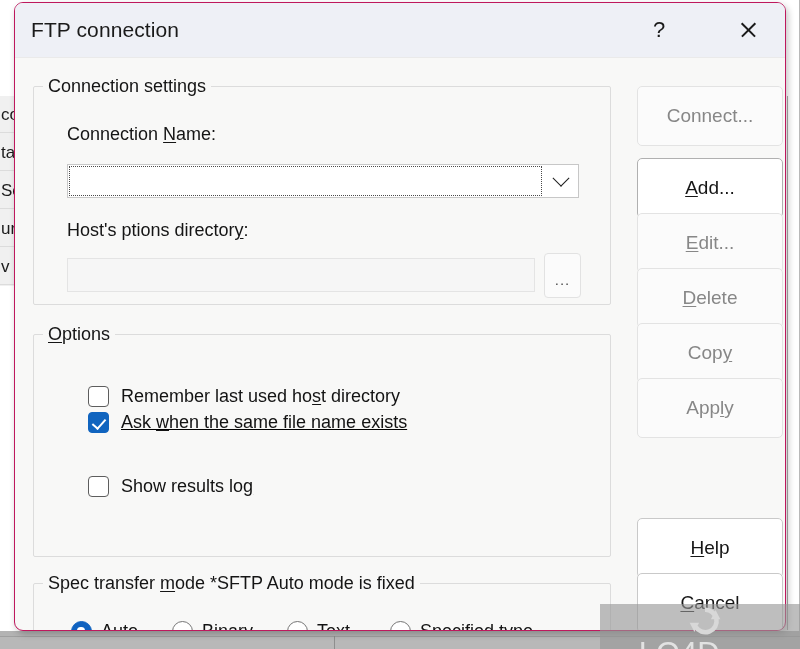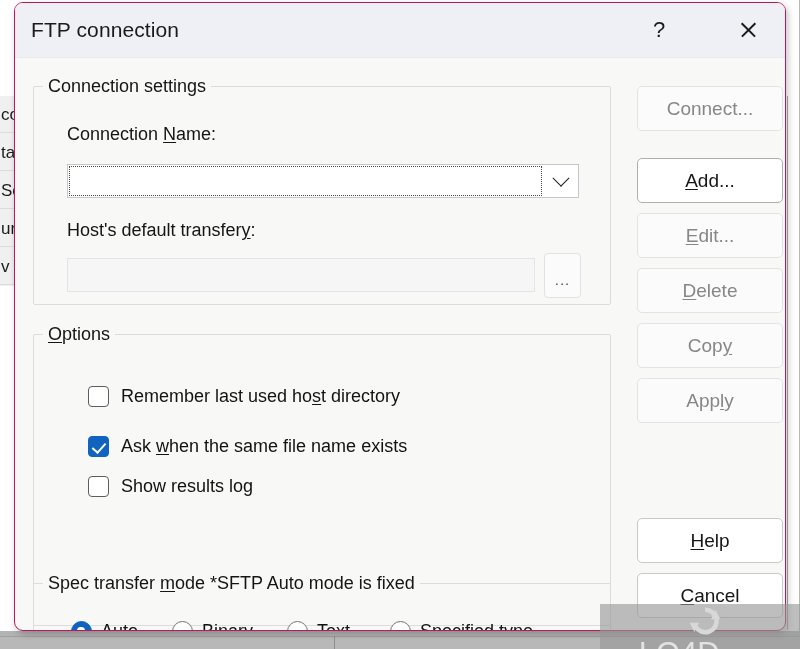--- a/index.html
+++ b/index.html
@@ -350,7 +350,7 @@
     position: absolute;
     left: 622px;
     width: 146px;
-    height: 45px;
+    height: 60px;
     border-radius: 5px;
     box-sizing: border-box;
     display: flex;

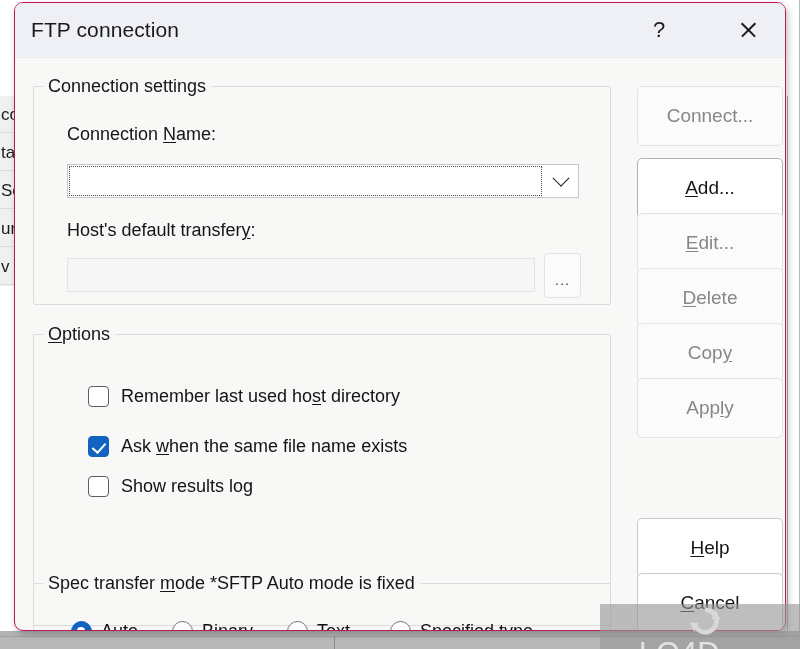--- a/index.html
+++ b/index.html
@@ -455,7 +455,7 @@
         </div>
       </div>
 
-      <div class="field-label" style="left:52px; top:162px;"><span>Host's default transfer</span><span class="ul">y</span><span>:</span></div>
+      <div class="field-label" style="left:52px; top:162px;"><span>Host's ptions director</span><span class="ul">y</span><span>:</span></div>
 
       <input class="path-field" type="text" style="left: 52px; top: 200px; width: 468px; height: 34px;" value="">
       <div class="browse-btn" style="left:529px; top:195px; width:37px; height:45px;">...</div>

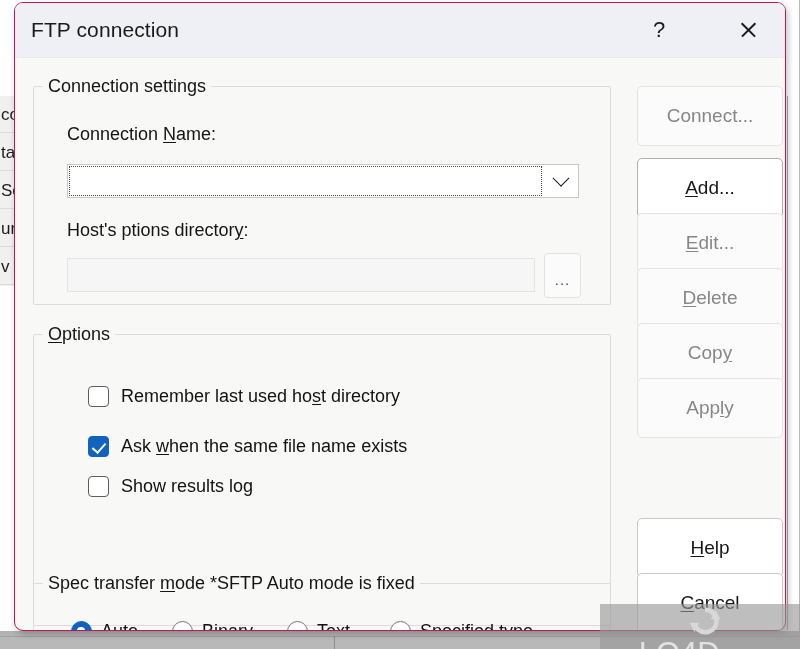--- a/index.html
+++ b/index.html
@@ -194,7 +194,7 @@
     white-space: nowrap;
   }
   .group-conn  { left: 18px; top: 28px; width: 578px; height: 219px; padding-left: 24px; }
-  .group-opts  { left: 18px; top: 276px; width: 578px; height: 292px; }
+  .group-opts  { left: 18px; top: 276px; width: 578px; height: 223px; }
   .group-mode  { left: 18px; top: 525px; width: 578px; height: 84px; }
 
   .field-label {

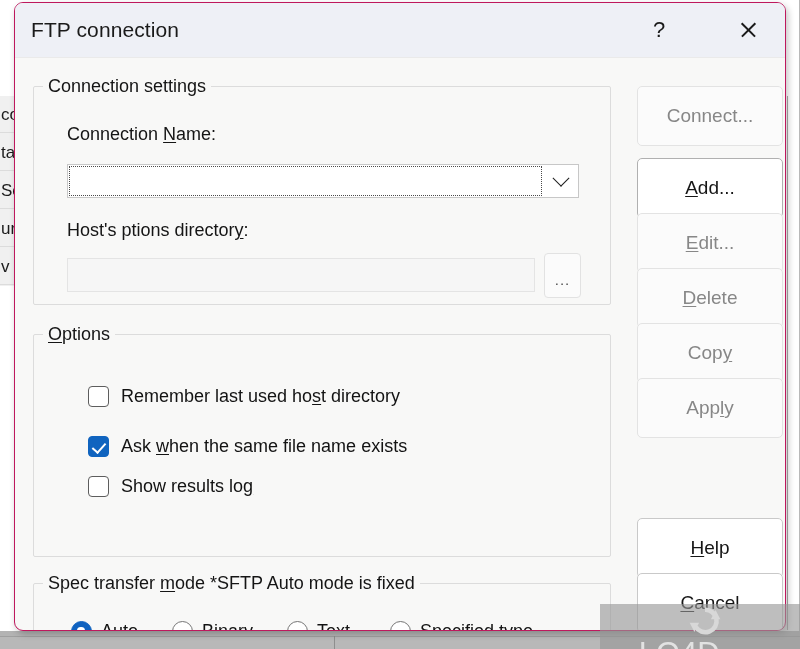--- a/index.html
+++ b/index.html
@@ -469,7 +469,7 @@
         <span class="lbl"><span>Remember last used ho</span><span class="ul">s</span><span>t directory</span></span>
       </div>
 
-      <div class="checkrow" style="left:52px; top:378px;">
+      <div class="checkrow" style="left:52px; top:354px;text-decoration:underline;">
         <span class="cbox checked"></span>
         <span class="lbl"><span>Ask </span><span class="ul">w</span><span>hen the same file name exists</span></span>
       </div>

